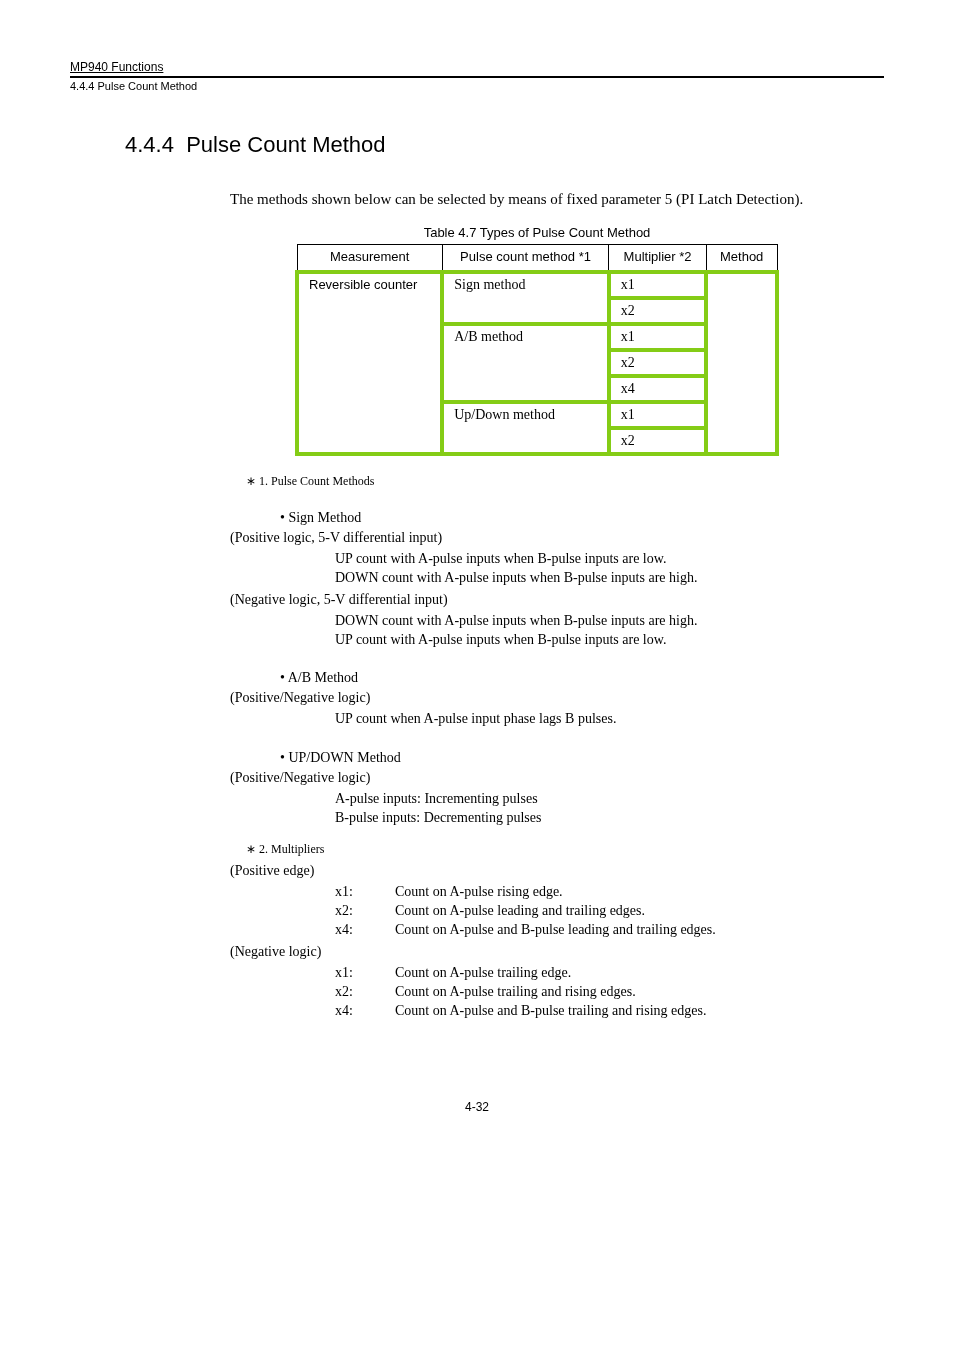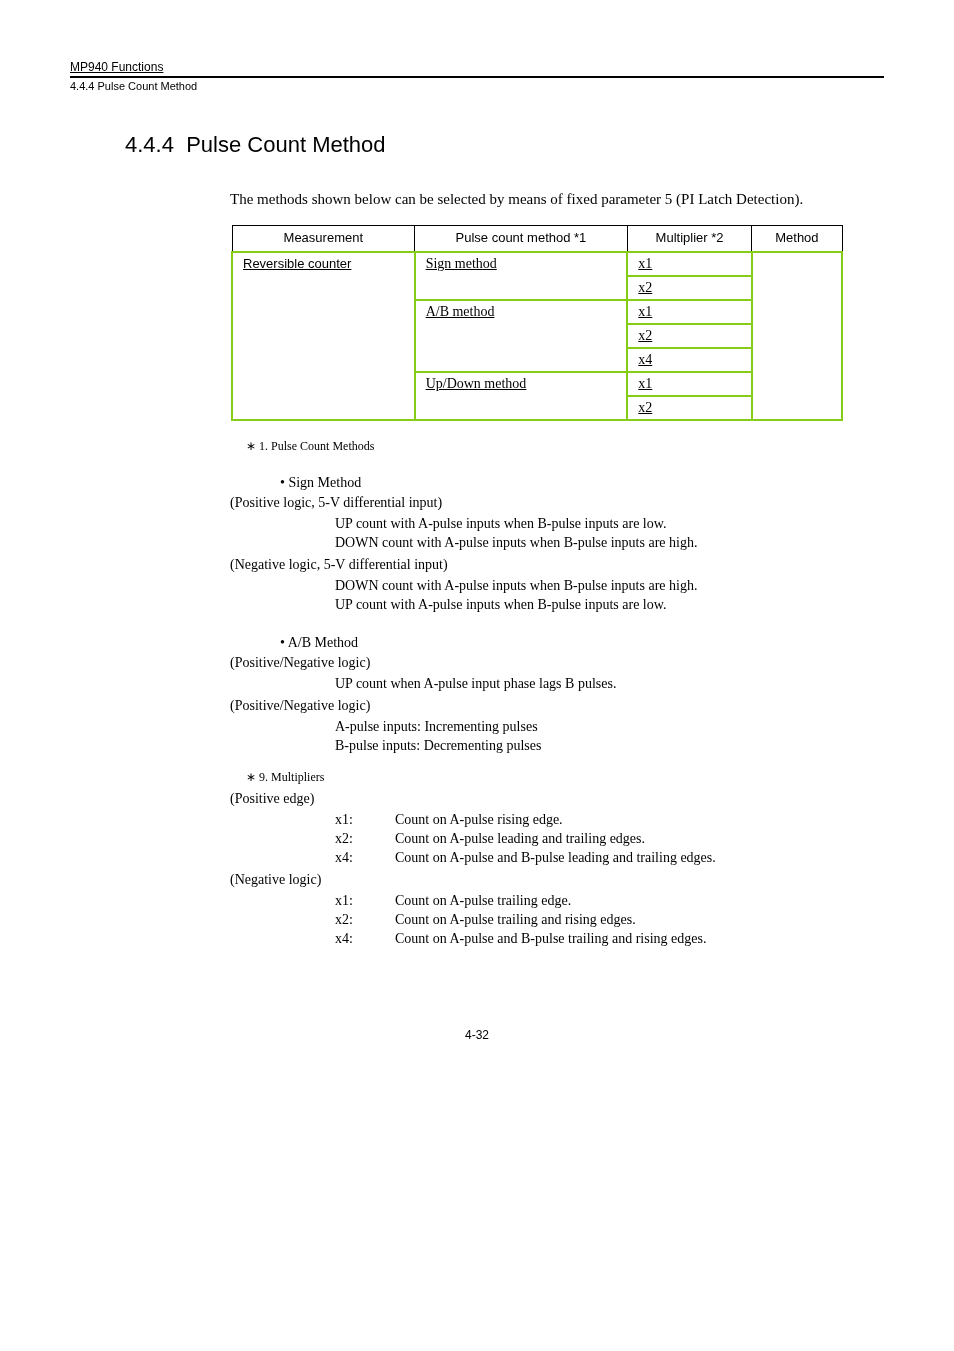--- a/index.html
+++ b/index.html
@@ -128,6 +128,7 @@
 <div class="body-indent">
   <div class="intro-text">The methods shown below can be selected by means of fixed parameter 5 (PI Latch Detection).</div>
 
+  <div class="table-caption">Table 4.7  Types of Pulse Count Method</div>
   <table>
     <tbody>
         <tr>

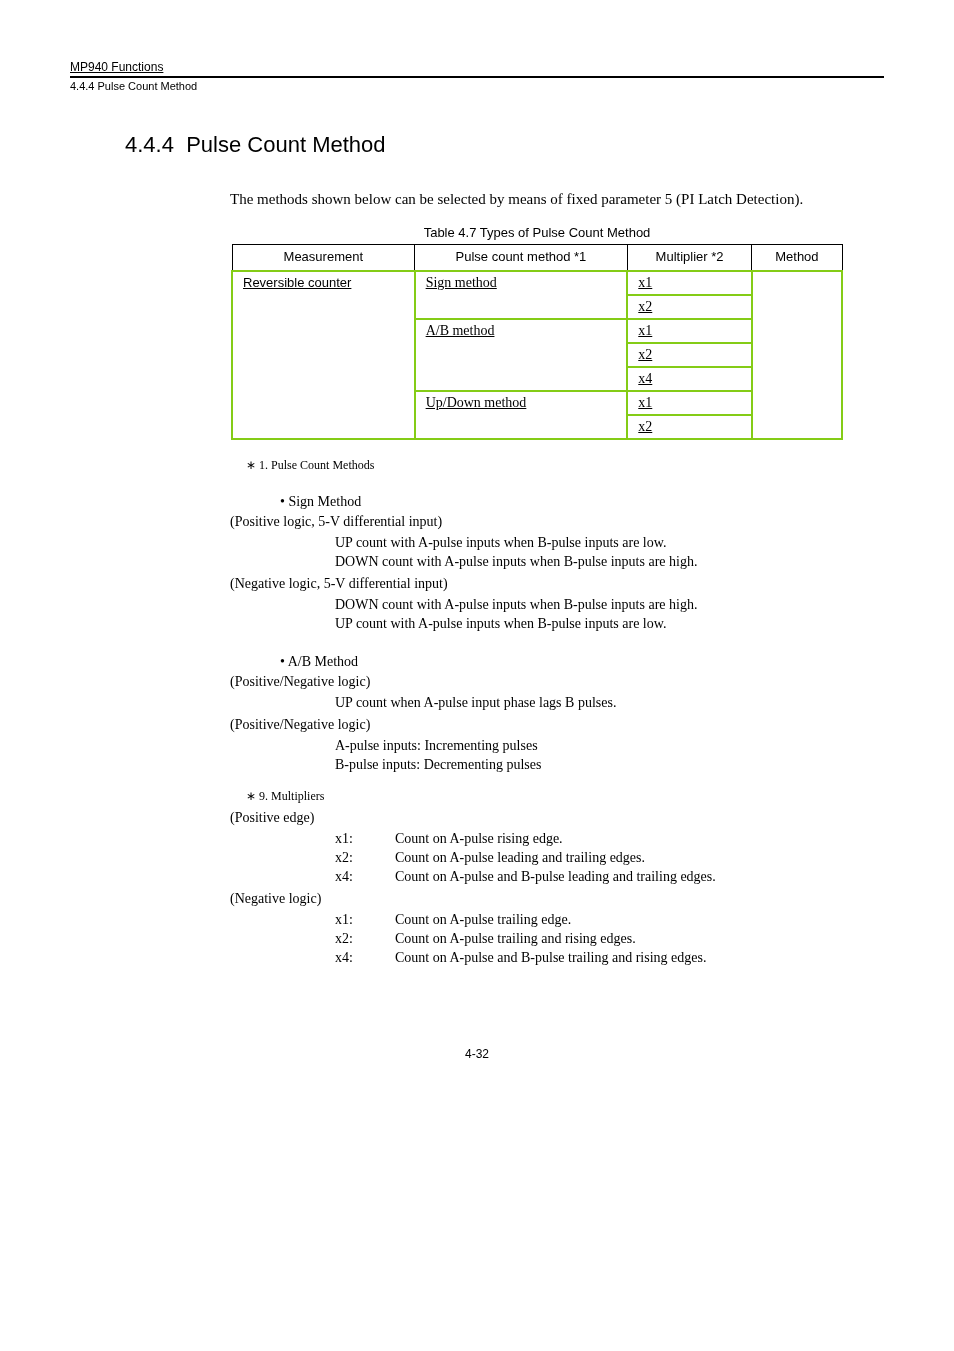--- a/index.html
+++ b/index.html
@@ -50,7 +50,7 @@
     }
     table {
       border-collapse: collapse;
-      width: 612px;
+      width: 484px;
       margin: 0 auto 18px auto;
     }
     th {

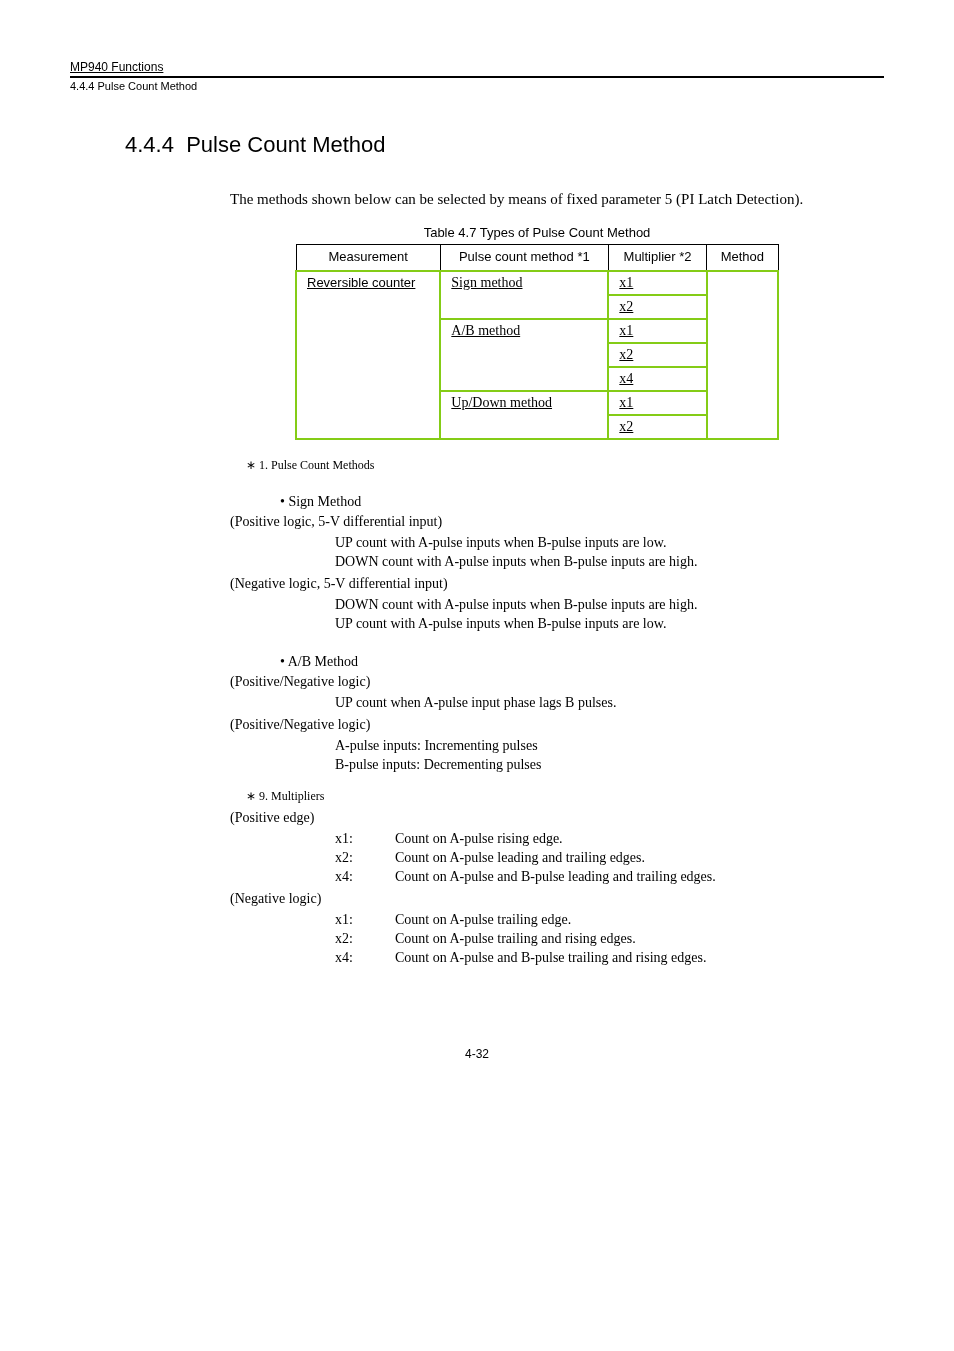--- a/index.html
+++ b/index.html
@@ -63,11 +63,10 @@
       line-height: 1.3;
     }
     td {
-      border: 2px solid #84cc16;
+      border: 4px solid #84cc16;
       padding: 3px 10px;
       font-size: 14px;
       vertical-align: top;
-      text-decoration: underline;
     }
     td.sans {
       font-family: Arial, sans-serif;

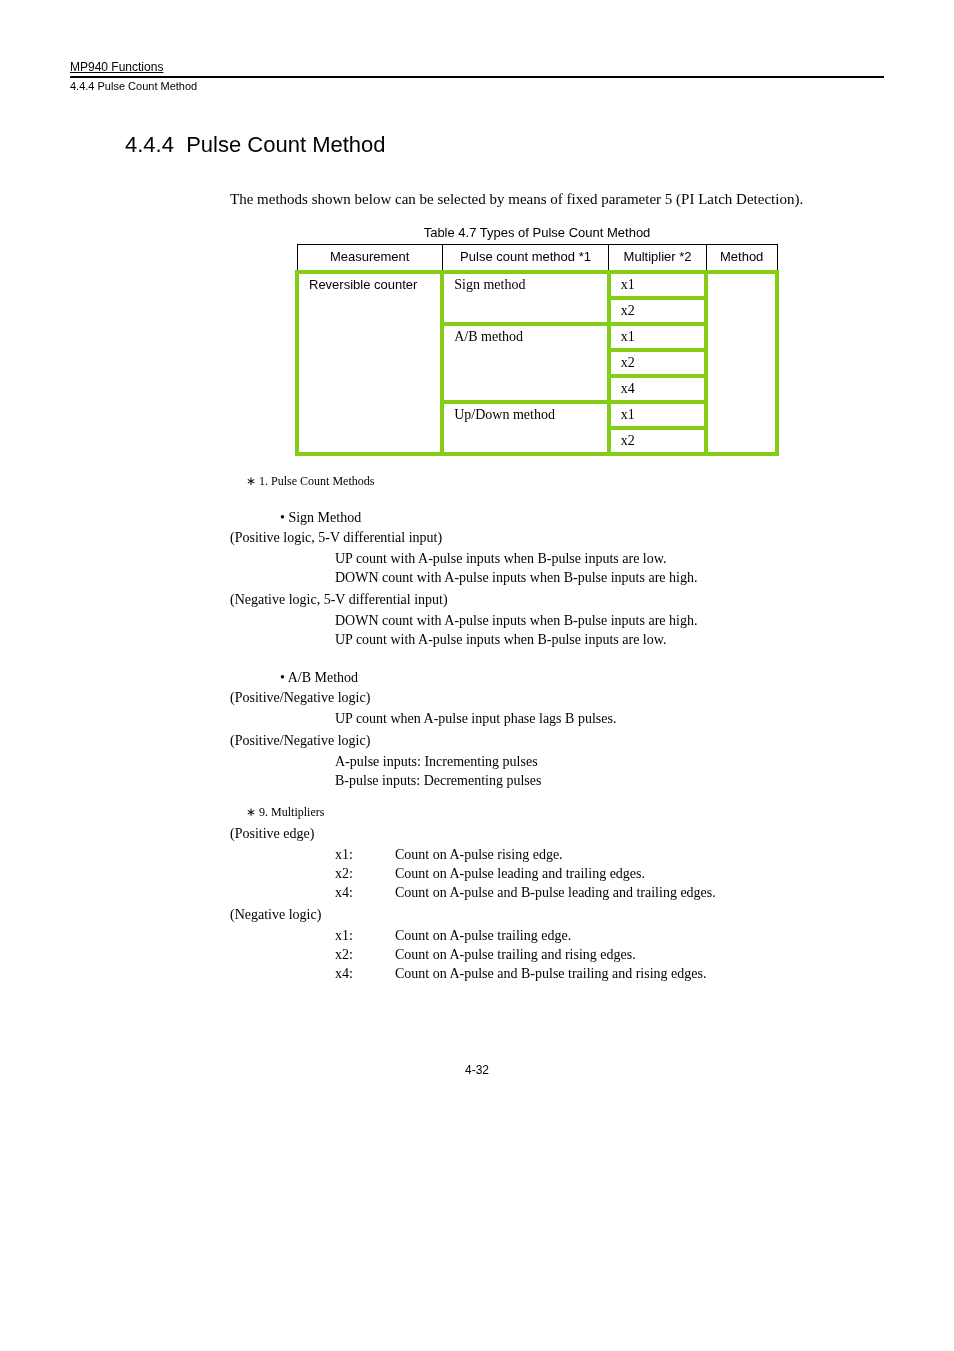--- a/index.html
+++ b/index.html
@@ -179,6 +179,7 @@
   <div class="paren-item">(Positive/Negative logic)</div>
   <div class="desc-line">UP count when A-pulse input phase lags B pulses.</div>
 
+  <div class="method-bullet">• UP/DOWN Method</div>
   <div class="paren-item">(Positive/Negative logic)</div>
   <div class="desc-line">A-pulse inputs: Incrementing pulses</div>
   <div class="desc-line">B-pulse inputs: Decrementing pulses</div>

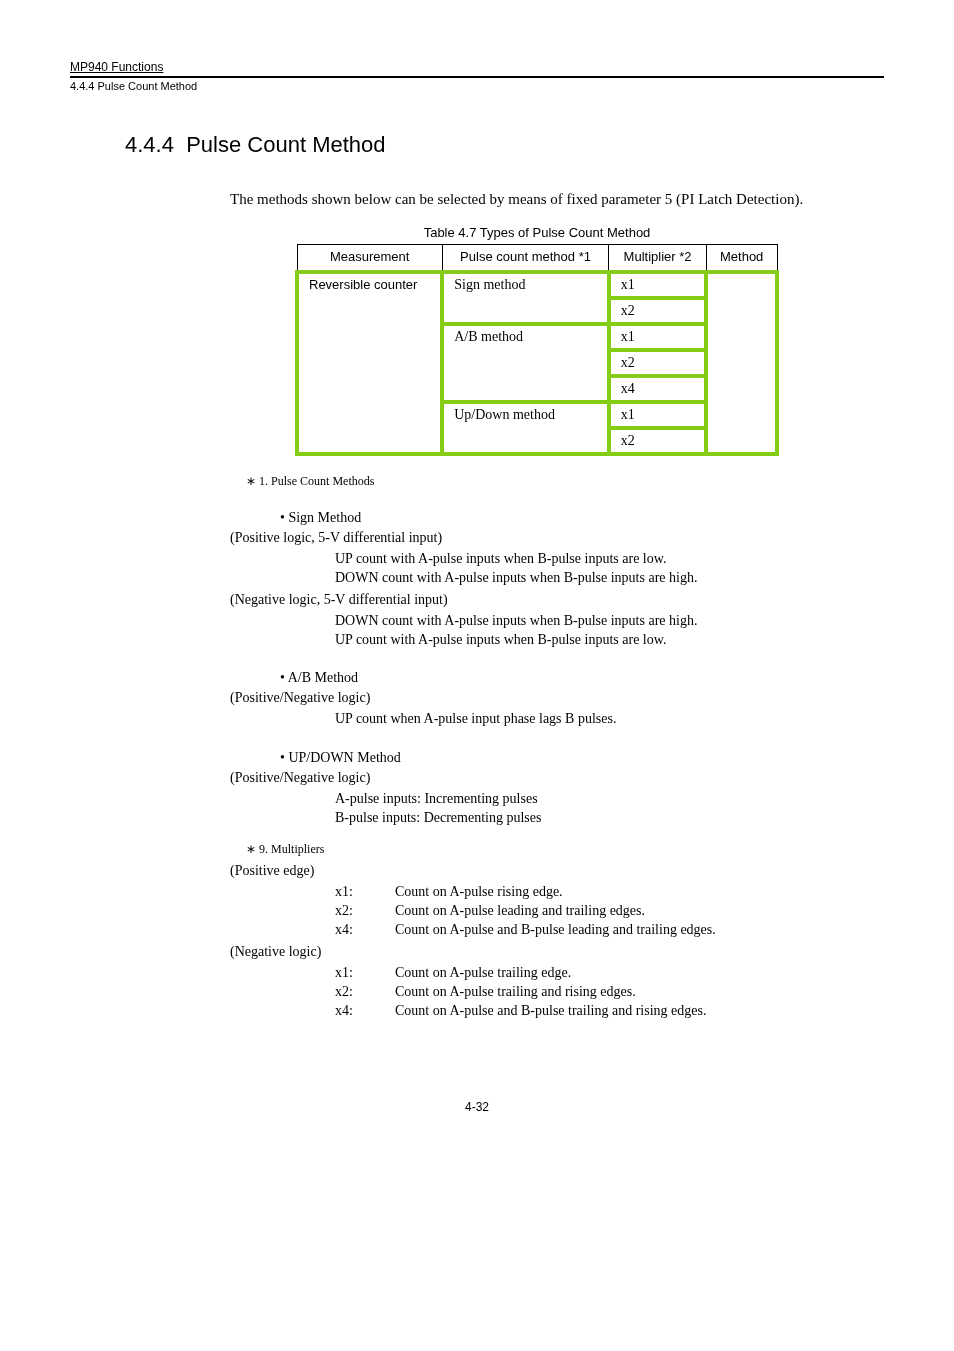--- a/index.html
+++ b/index.html
@@ -185,7 +185,7 @@
   <div class="desc-line">B-pulse inputs: Decrementing pulses</div>
 
   <div class="note-section">
-    <div class="note-item">∗ 9.  Multipliers</div>
+    <div class="note-item">∗ 2.  Multipliers</div>
     <div class="paren-item">(Positive edge)</div>
     <div class="mult-table">
       <div class="mult-row">

